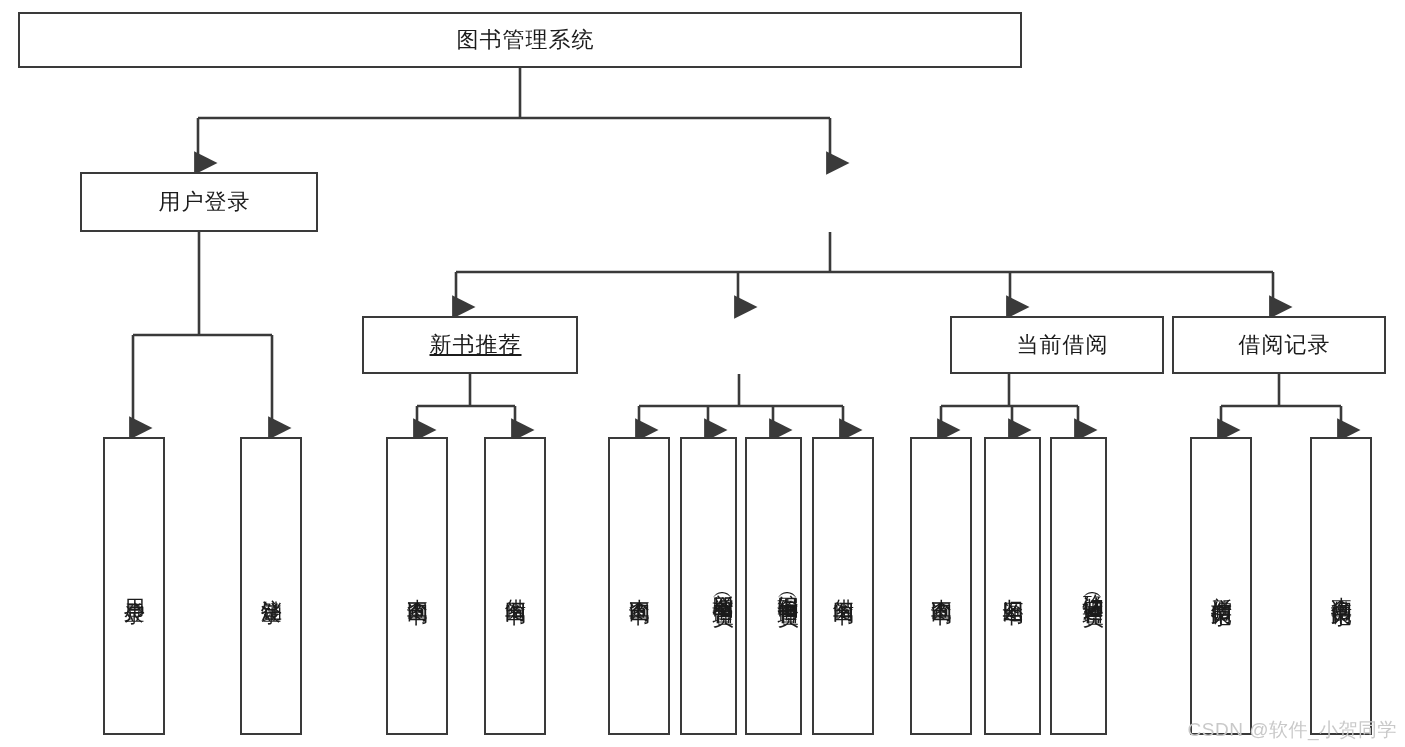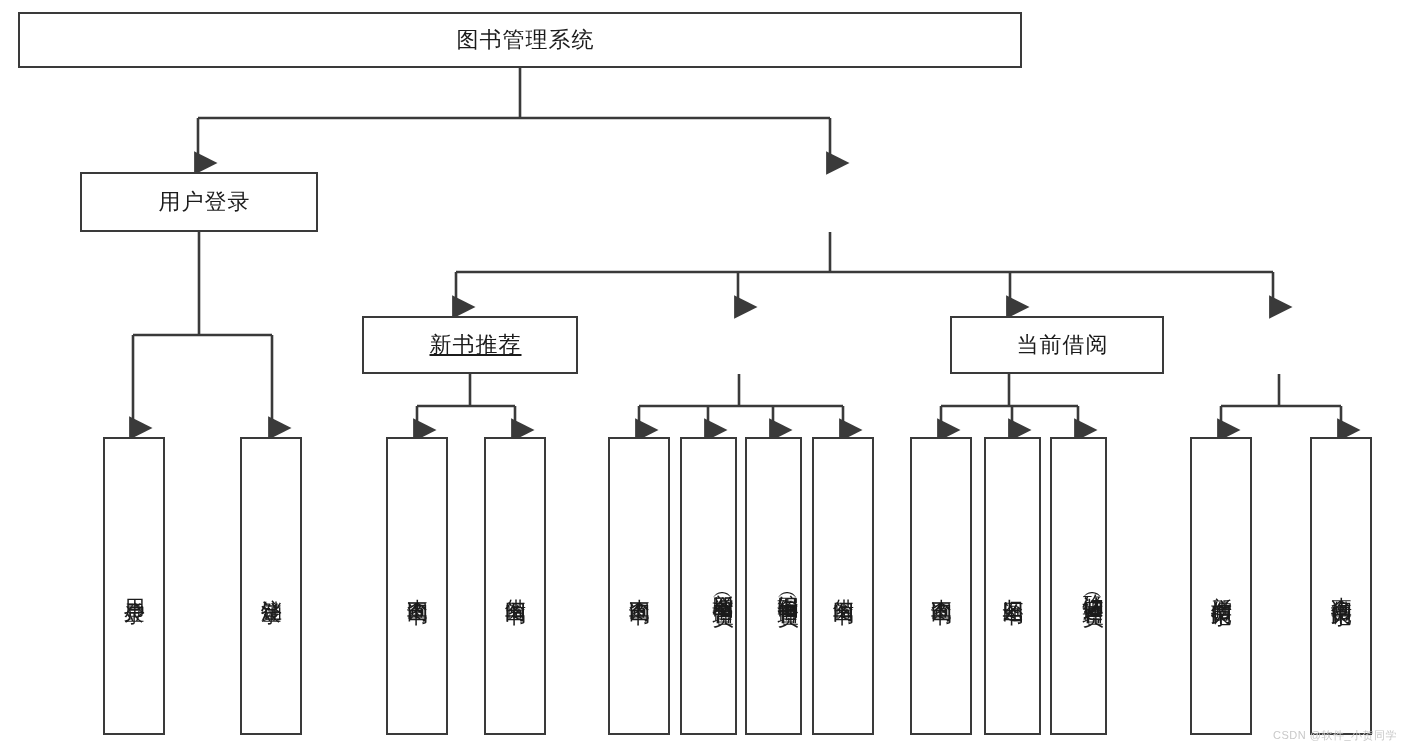--- a/index.html
+++ b/index.html
@@ -77,6 +77,7 @@
 
   <div class="node h" style="left: 362px; top: 316px; width: 216px; height: 58px; text-decoration: underline;">新书推荐</div>
   <div class="node h" style="left: 902px; top: 316px; width: 214px; height: 58px; margin-left: 48px;">当前借阅</div>
+  <div class="node h" style="left: 1172px; top: 316px; width: 214px; height: 58px;">借阅记录</div>
 
   <div class="node v mid" style="left: 103px; top: 437px; width: 62px; height: 298px;">用户登录</div>
   <div class="node v mid" style="left: 240px; top: 437px; width: 62px; height: 298px;">注销登录</div>

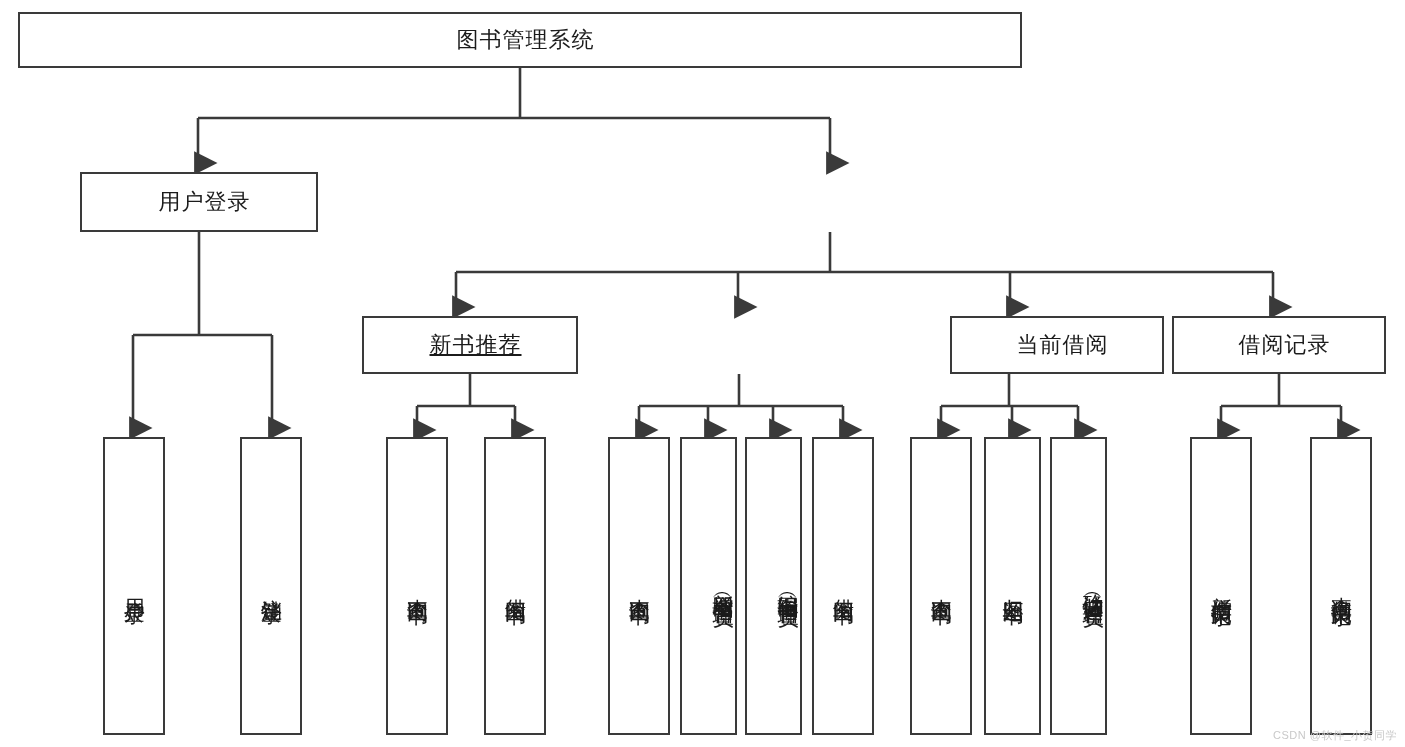--- a/index.html
+++ b/index.html
@@ -14,7 +14,7 @@
           padding:8px 0;align-items:flex-start;justify-content:center;}
   .node.v.top{align-items:flex-start;}
   .node.v.mid{align-items:center;}
-  #watermark{position:absolute;right:8px;bottom:4px;color:#c9c9c9;font-size:11px;
+  #watermark{position:absolute;right:8px;bottom:4px;color:#c9c9c9;font-size:19px;
              letter-spacing:.5px;white-space:nowrap;pointer-events:none;}
 </style>
 </head>

